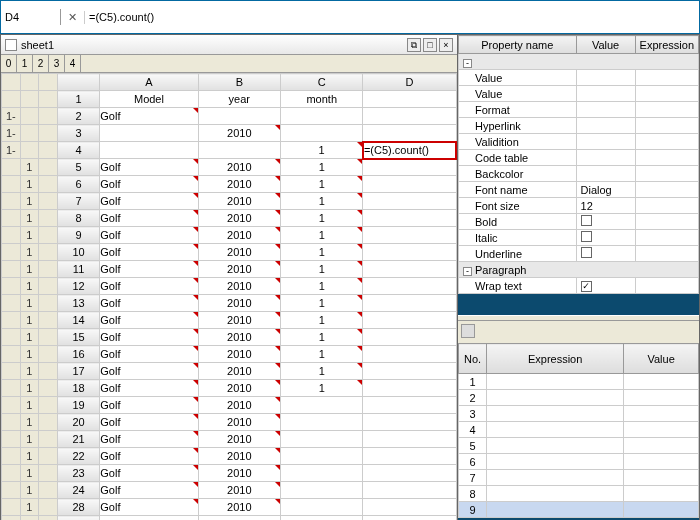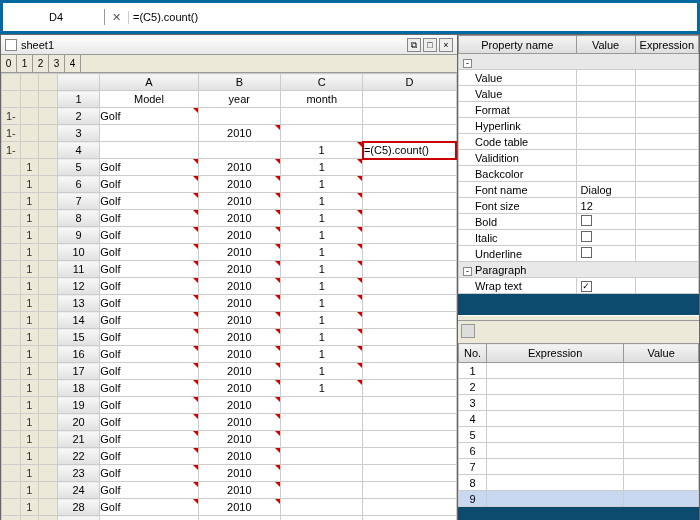--- a/index.html
+++ b/index.html
@@ -5,7 +5,7 @@
   * { box-sizing: border-box; margin: 0; padding: 0; }
   body { font-family: Arial, sans-serif; font-size: 11px; background: #ece9d8; width: 700px; height: 520px; overflow: hidden; }
   
-  .top-bar { display: flex; align-items: center; background: #fff; border: 3px solid #0369a1; height: 34px; padding-left: 42px; }
+  .top-bar { display: flex; align-items: center; background: #fff; border: 1px solid #0369a1; height: 34px; }
   .cell-ref { width: 60px; padding: 2px 4px; border-right: 1px solid #999; background: #fff; }
   .formula-icon { width: 24px; text-align: center; color: #555; border-right: 1px solid #ccc; }
   .formula-input { flex: 1; padding: 2px 4px; border: none; outline: none; font-size: 11px; }

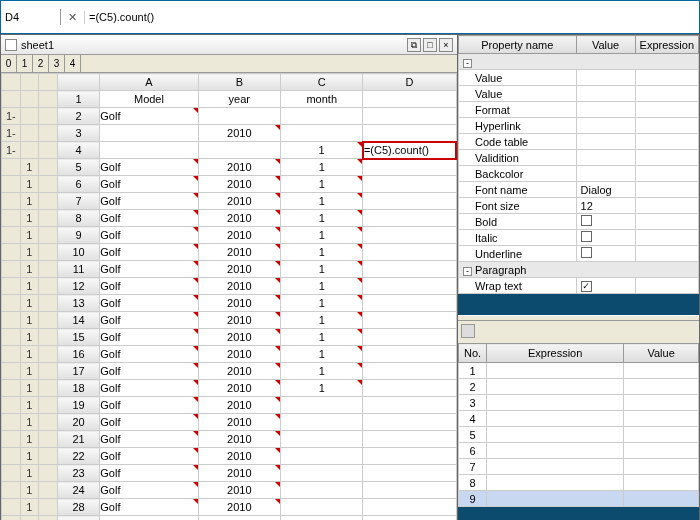--- a/index.html
+++ b/index.html
@@ -406,12 +406,12 @@
               <td></td>
             </tr>
             <tr>
+              <td style="padding-left:16px">Validition</td>
+              <td></td>
+              <td></td>
+            </tr>
+            <tr>
               <td style="padding-left:16px">Code table</td>
-              <td></td>
-              <td></td>
-            </tr>
-            <tr>
-              <td style="padding-left:16px">Validition</td>
               <td></td>
               <td></td>
             </tr>

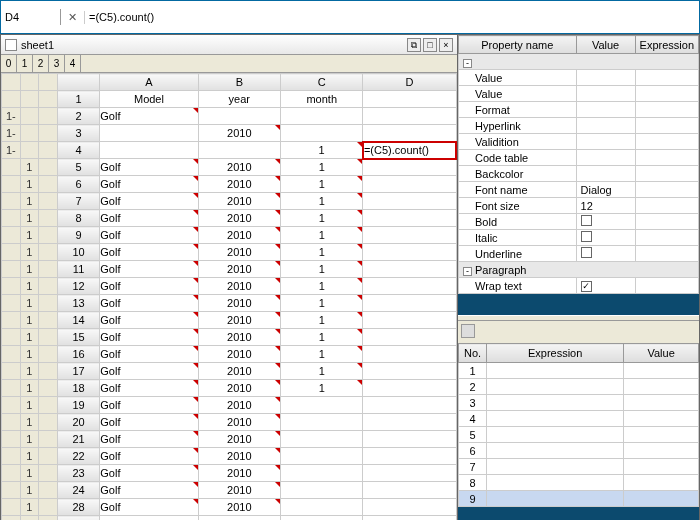--- a/index.html
+++ b/index.html
@@ -58,7 +58,7 @@
   
   .expr-panel { flex: 1; overflow: auto; }
   .expr-table { border-collapse: collapse; width: 100%; }
-  .expr-table th { background: linear-gradient(#f4f4f4,#ddd); border: 1px solid #999; padding: 2px; font-weight: normal; height: 19px; }
+  .expr-table th { background: linear-gradient(#f4f4f4,#ddd); border: 1px solid #999; padding: 2px; font-weight: normal; height: 30px; }
   .expr-table td { border: 1px solid #ccc; height: 16px; background: #fff; padding: 1px 4px; }
   .expr-num { width: 28px; text-align: center; background: linear-gradient(#f8f8f8,#e8e8e8); }
   .expr-sel td { background: #c8d8f0; }

